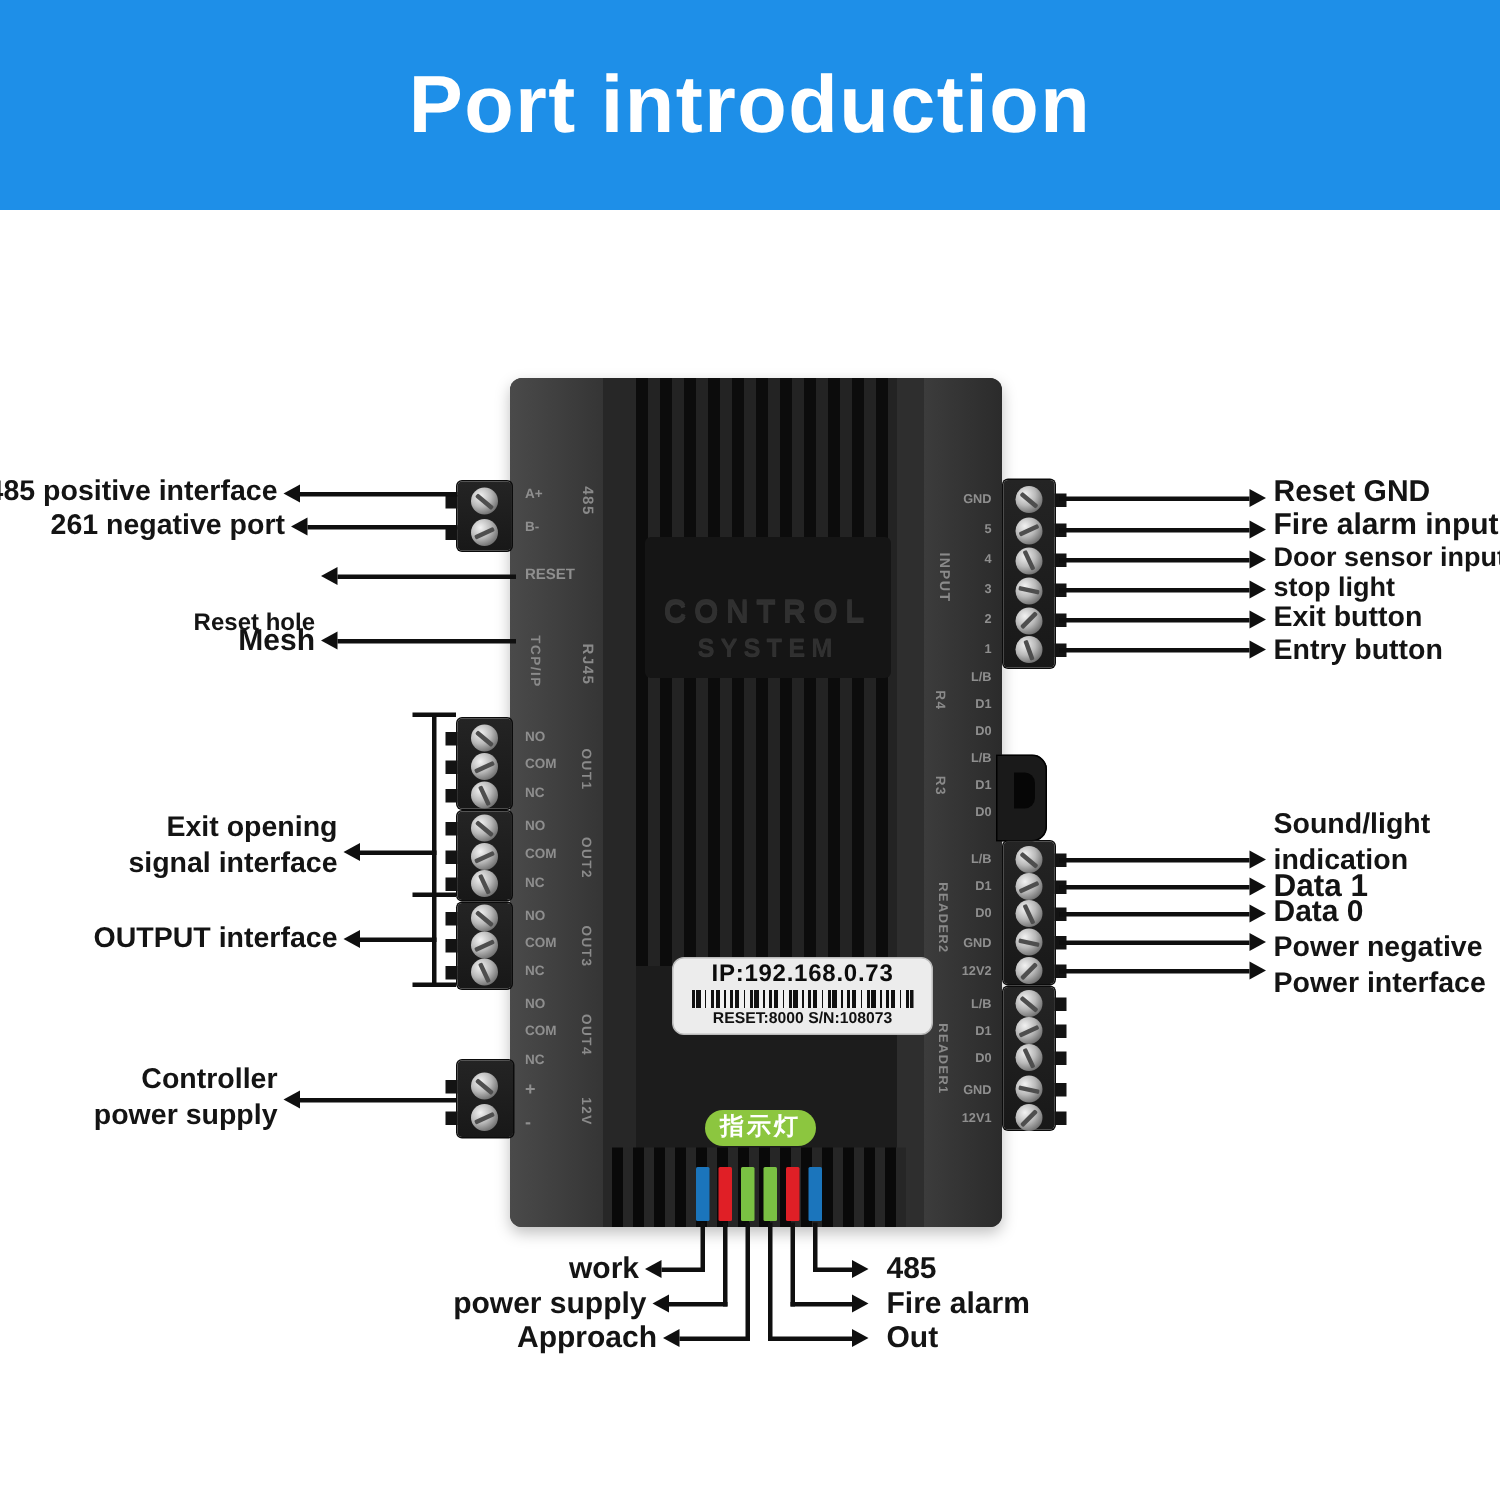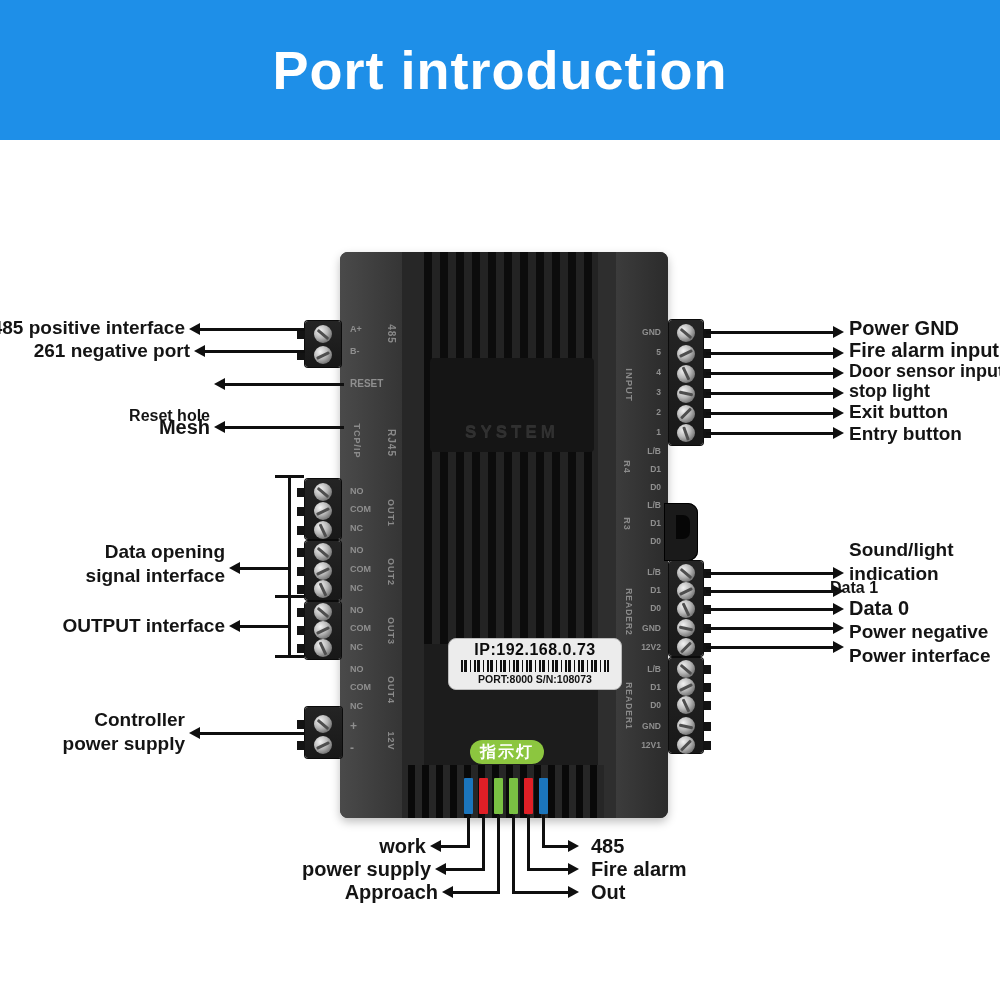--- a/index.html
+++ b/index.html
@@ -269,7 +269,7 @@
       <div class="hl" style="left: 706px; top: 330.5px; width: 127px; height: 3px;"></div>
       <div class="arrow-r" style="left: 833px; top: 326px;"></div>
       <div class="clabel" style="font-size: 20px; top: 315.6px; left: 849px;">
-        <div>Power GND</div>
+        <div>Reset GND</div>
       </div>
       <div class="hl" style="left: 706px; top: 351.5px; width: 127px; height: 3px;"></div>
       <div class="arrow-r" style="left: 833px; top: 347px;"></div>

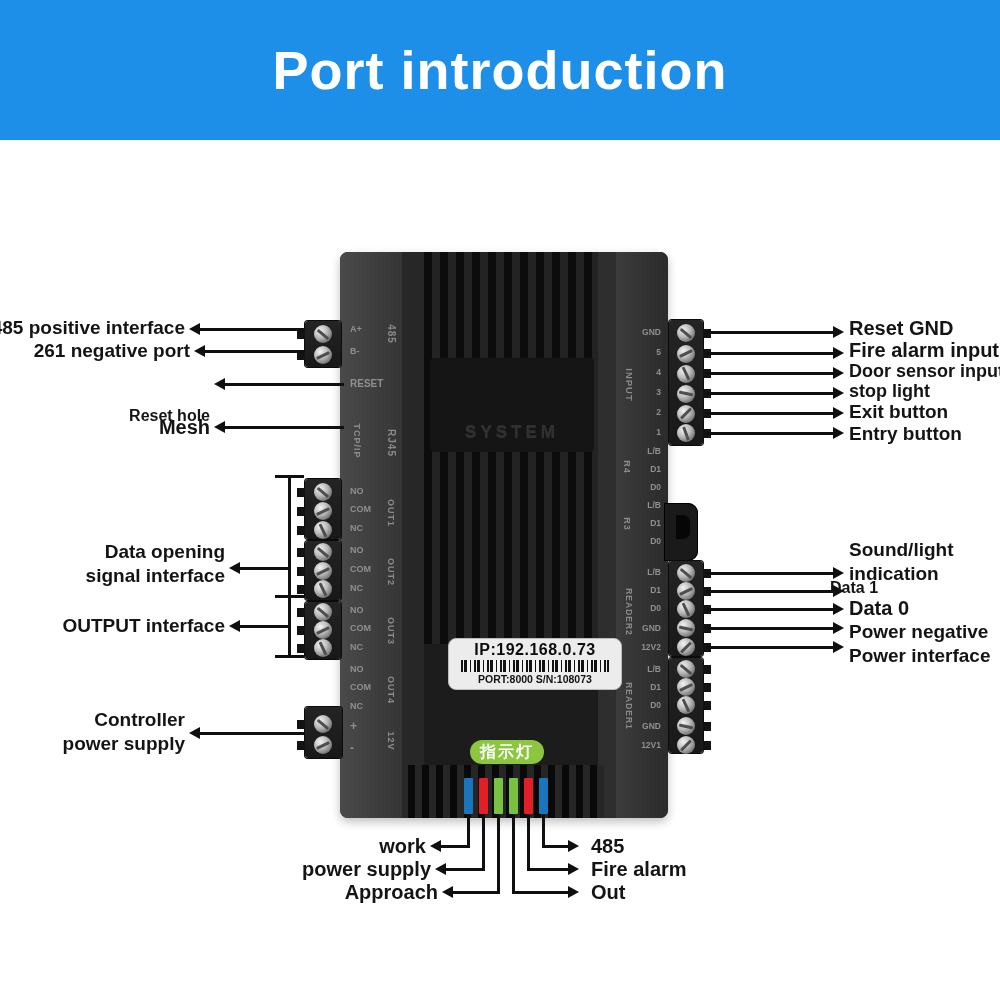--- a/index.html
+++ b/index.html
@@ -83,6 +83,7 @@
   <div class="dinhole"></div>
 
   <div class="embpanel"></div>
+  <div class="emb" style="top:396px;font-size:21px;letter-spacing:5px;">CONTROL</div>
   <div class="emb" style="top:422px;font-size:17px;letter-spacing:4px;">SYSTEM</div>
 
   <div id="sticker">

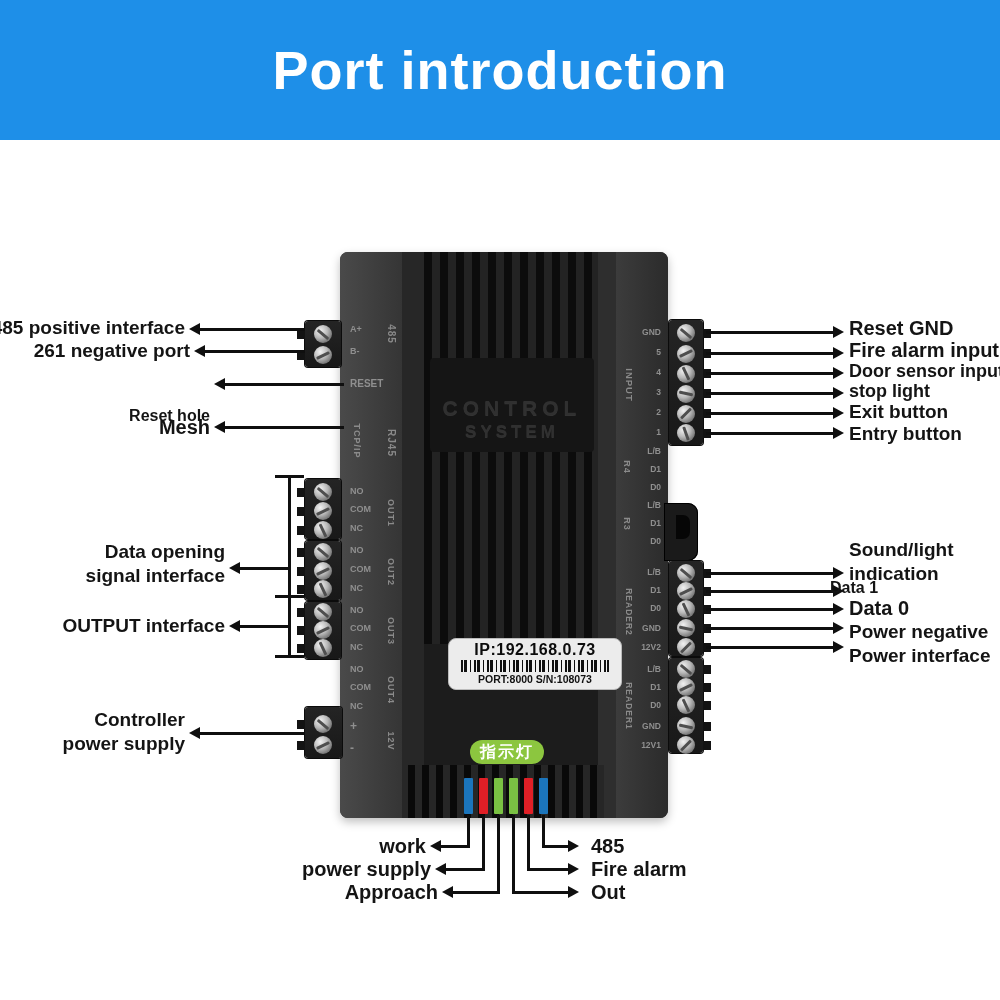--- a/index.html
+++ b/index.html
@@ -253,7 +253,7 @@
       <div class="hl" style="left: 240px; top: 566.5px; width: 51px; height: 3px;"></div>
       <div class="arrow-l" style="left: 229px; top: 562px;"></div>
       <div class="clabel r" style="font-size: 19px; top: 540px; right: 775px;">
-        <div>Data opening</div>
+        <div>Exit opening</div>
         <div>signal interface</div>
       </div>
       <div class="hl" style="left: 240px; top: 624.5px; width: 51px; height: 3px;"></div>

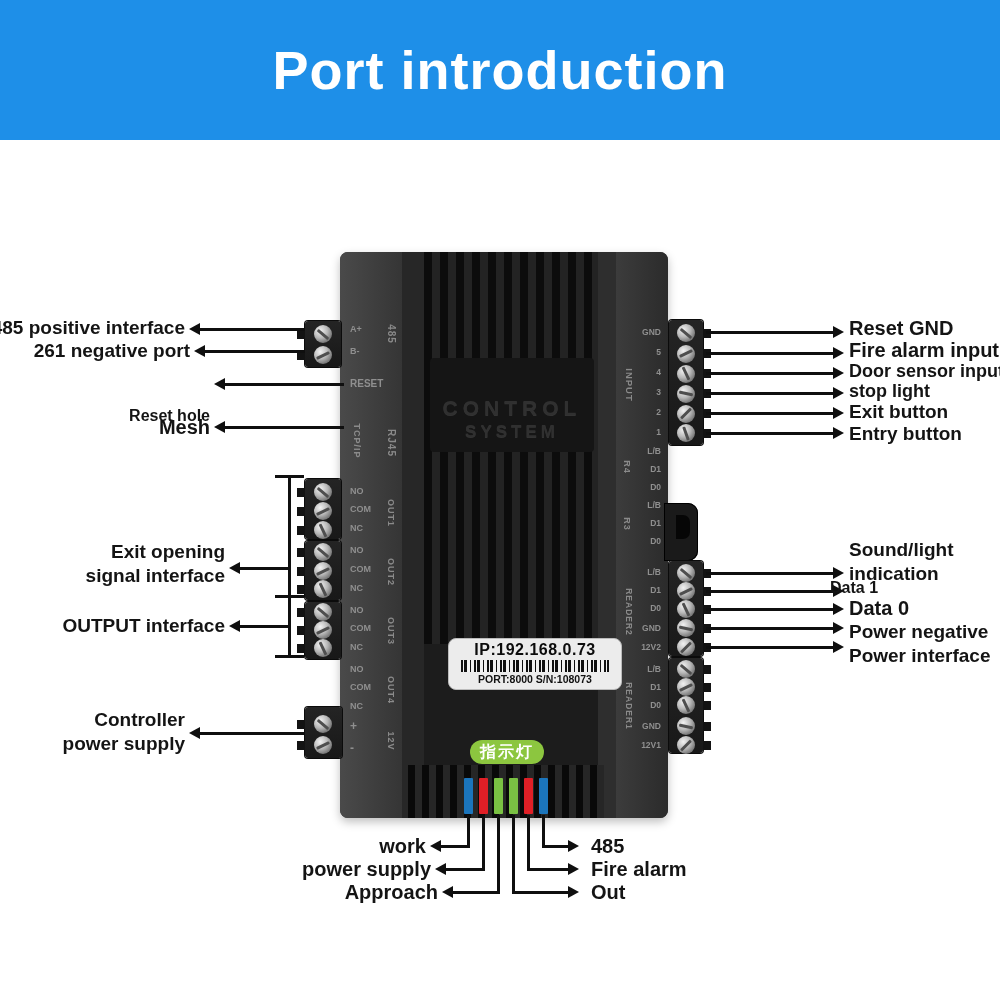--- a/index.html
+++ b/index.html
@@ -305,7 +305,7 @@
       </div>
       <div class="hl" style="left: 706px; top: 589.5px; width: 127px; height: 3px;"></div>
       <div class="arrow-r" style="left: 833px; top: 585px;"></div>
-      <div class="clabel" style="font-size: 16px; top: 577.6px; left: 830px;">
+      <div class="clabel" style="font-size: 21px; top: 577.6px; left: 849px;">
         <div>Data 1</div>
       </div>
       <div class="hl" style="left: 706px; top: 607.5px; width: 127px; height: 3px;"></div>

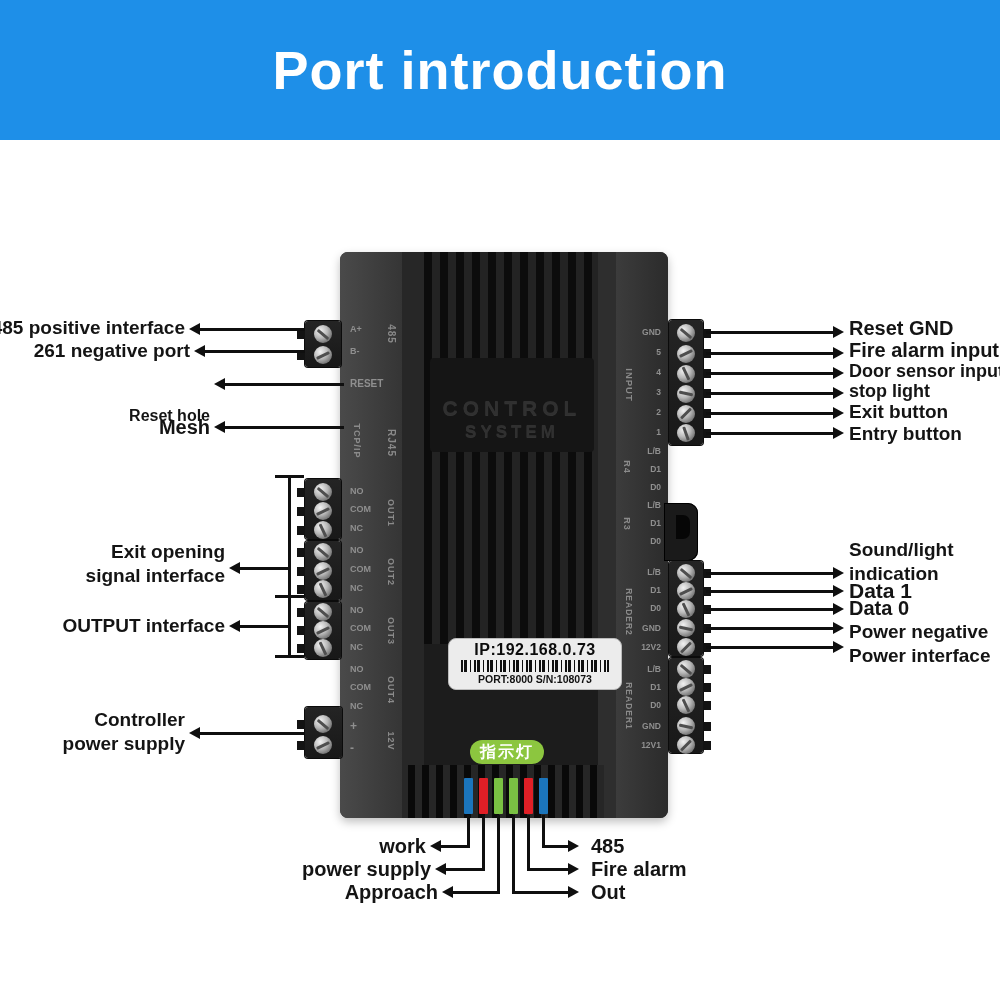--- a/index.html
+++ b/index.html
@@ -89,7 +89,7 @@
   <div id="sticker">
     <div class="ip">IP:192.168.0.73</div>
     <div class="bars"></div>
-    <div class="sn">PORT:8000 S/N:108073</div>
+    <div class="sn">RESET:8000 S/N:108073</div>
   </div>
 
   <div id="pill" style="background: rgb(140, 198, 63);">指示灯</div>

